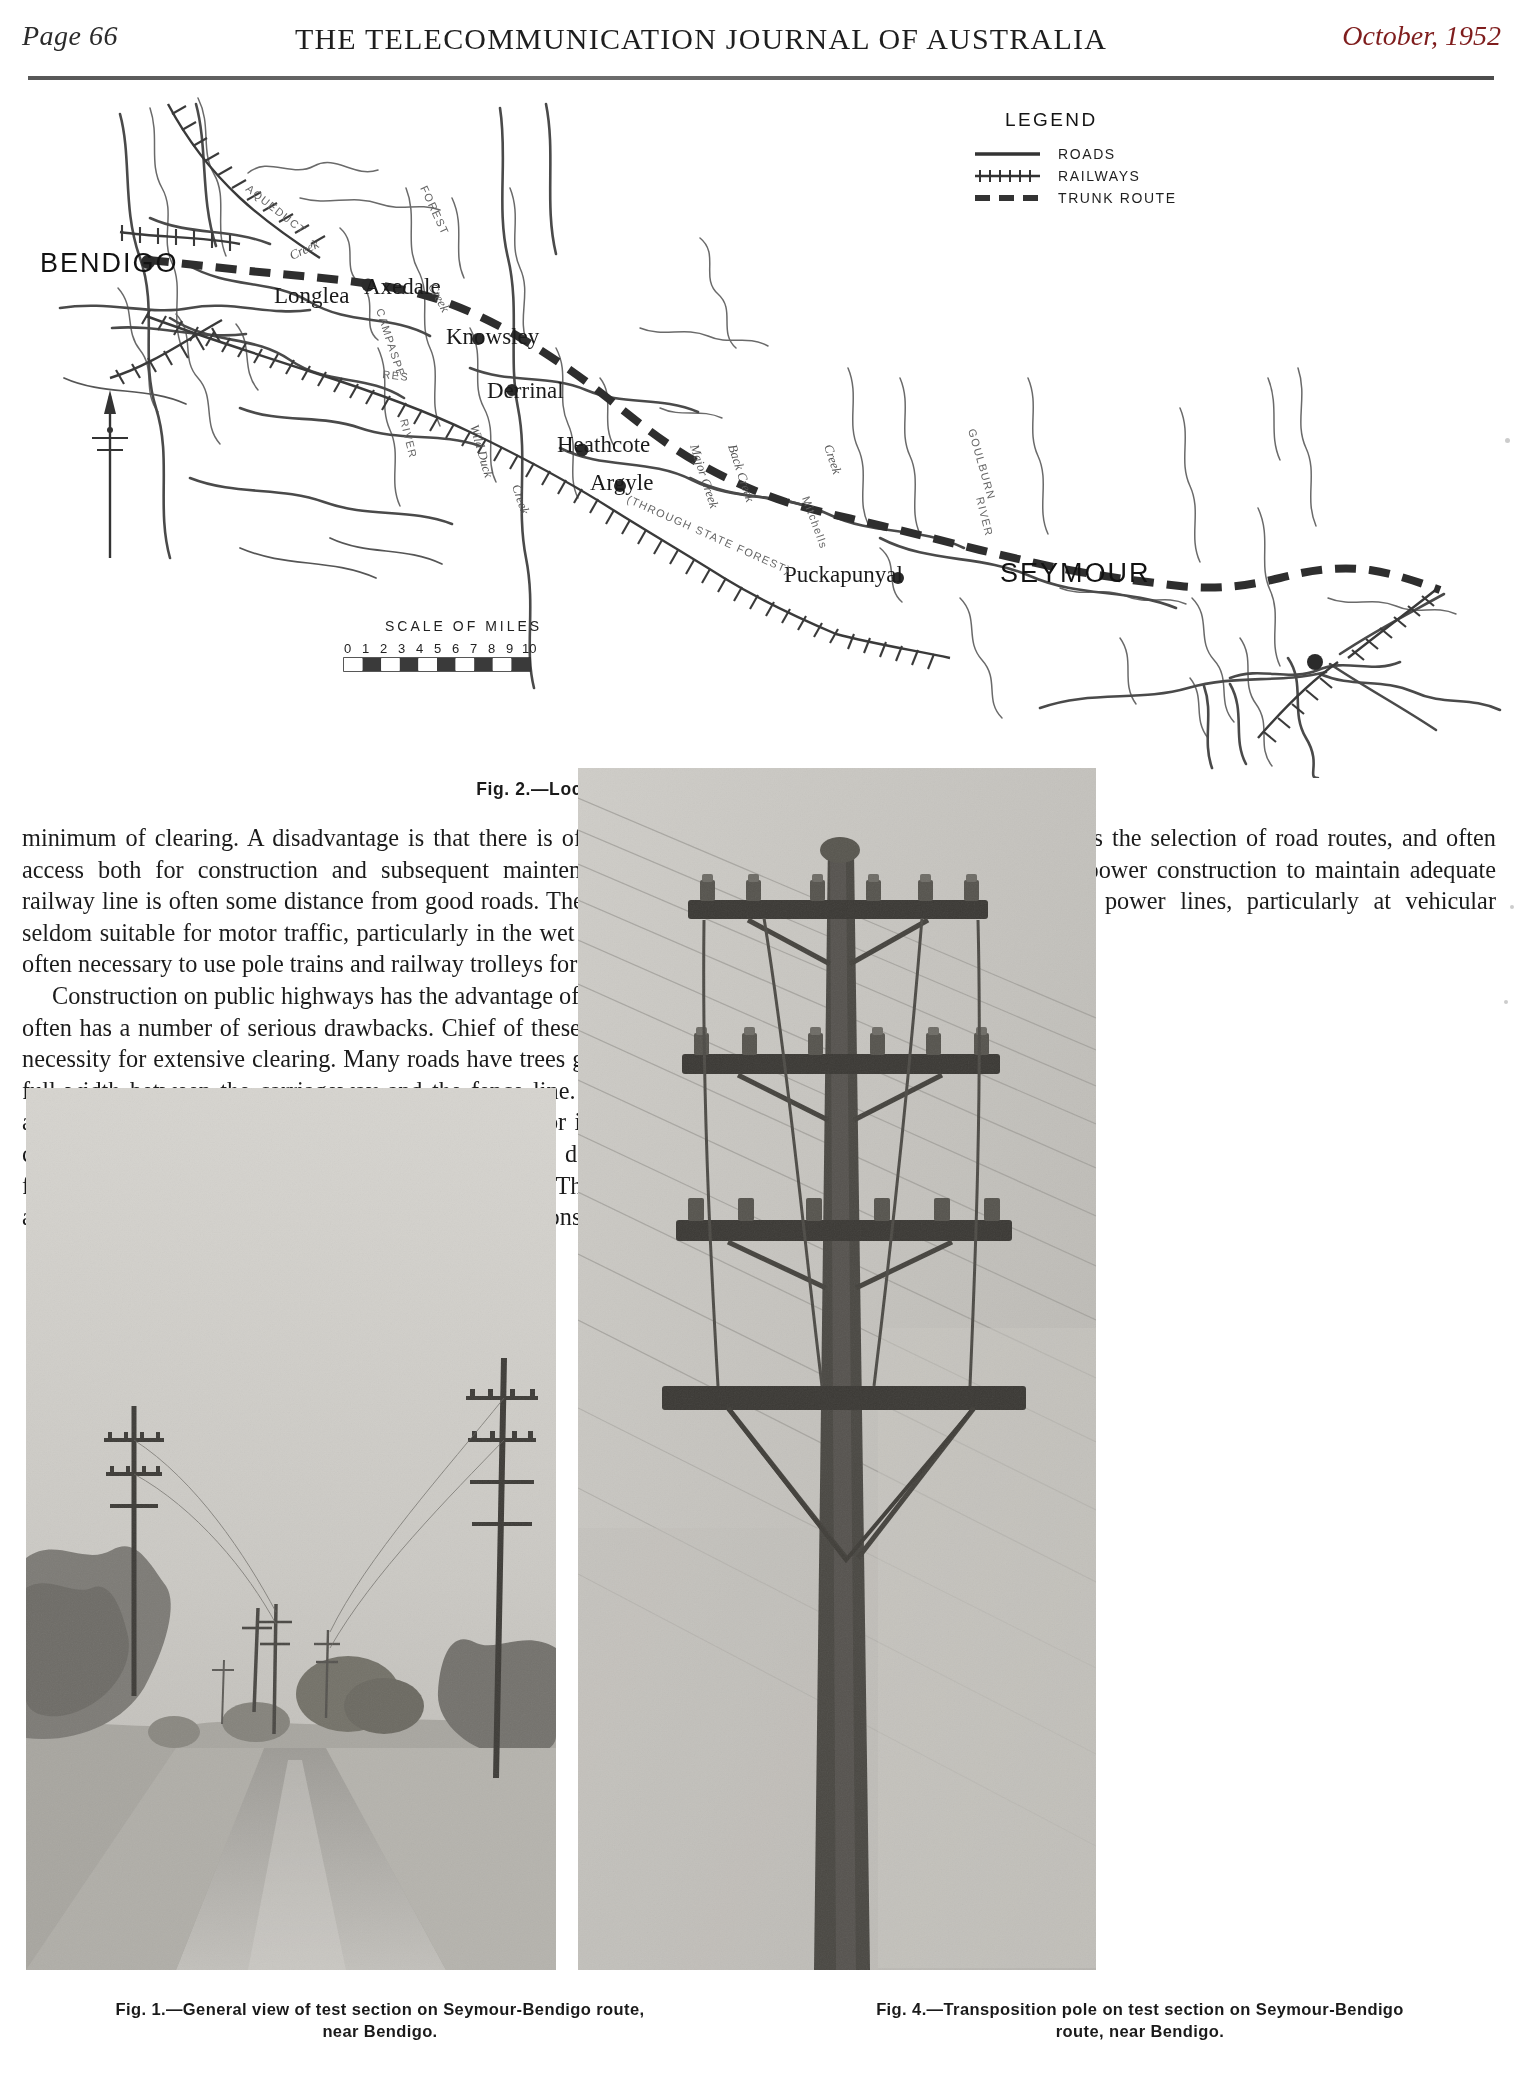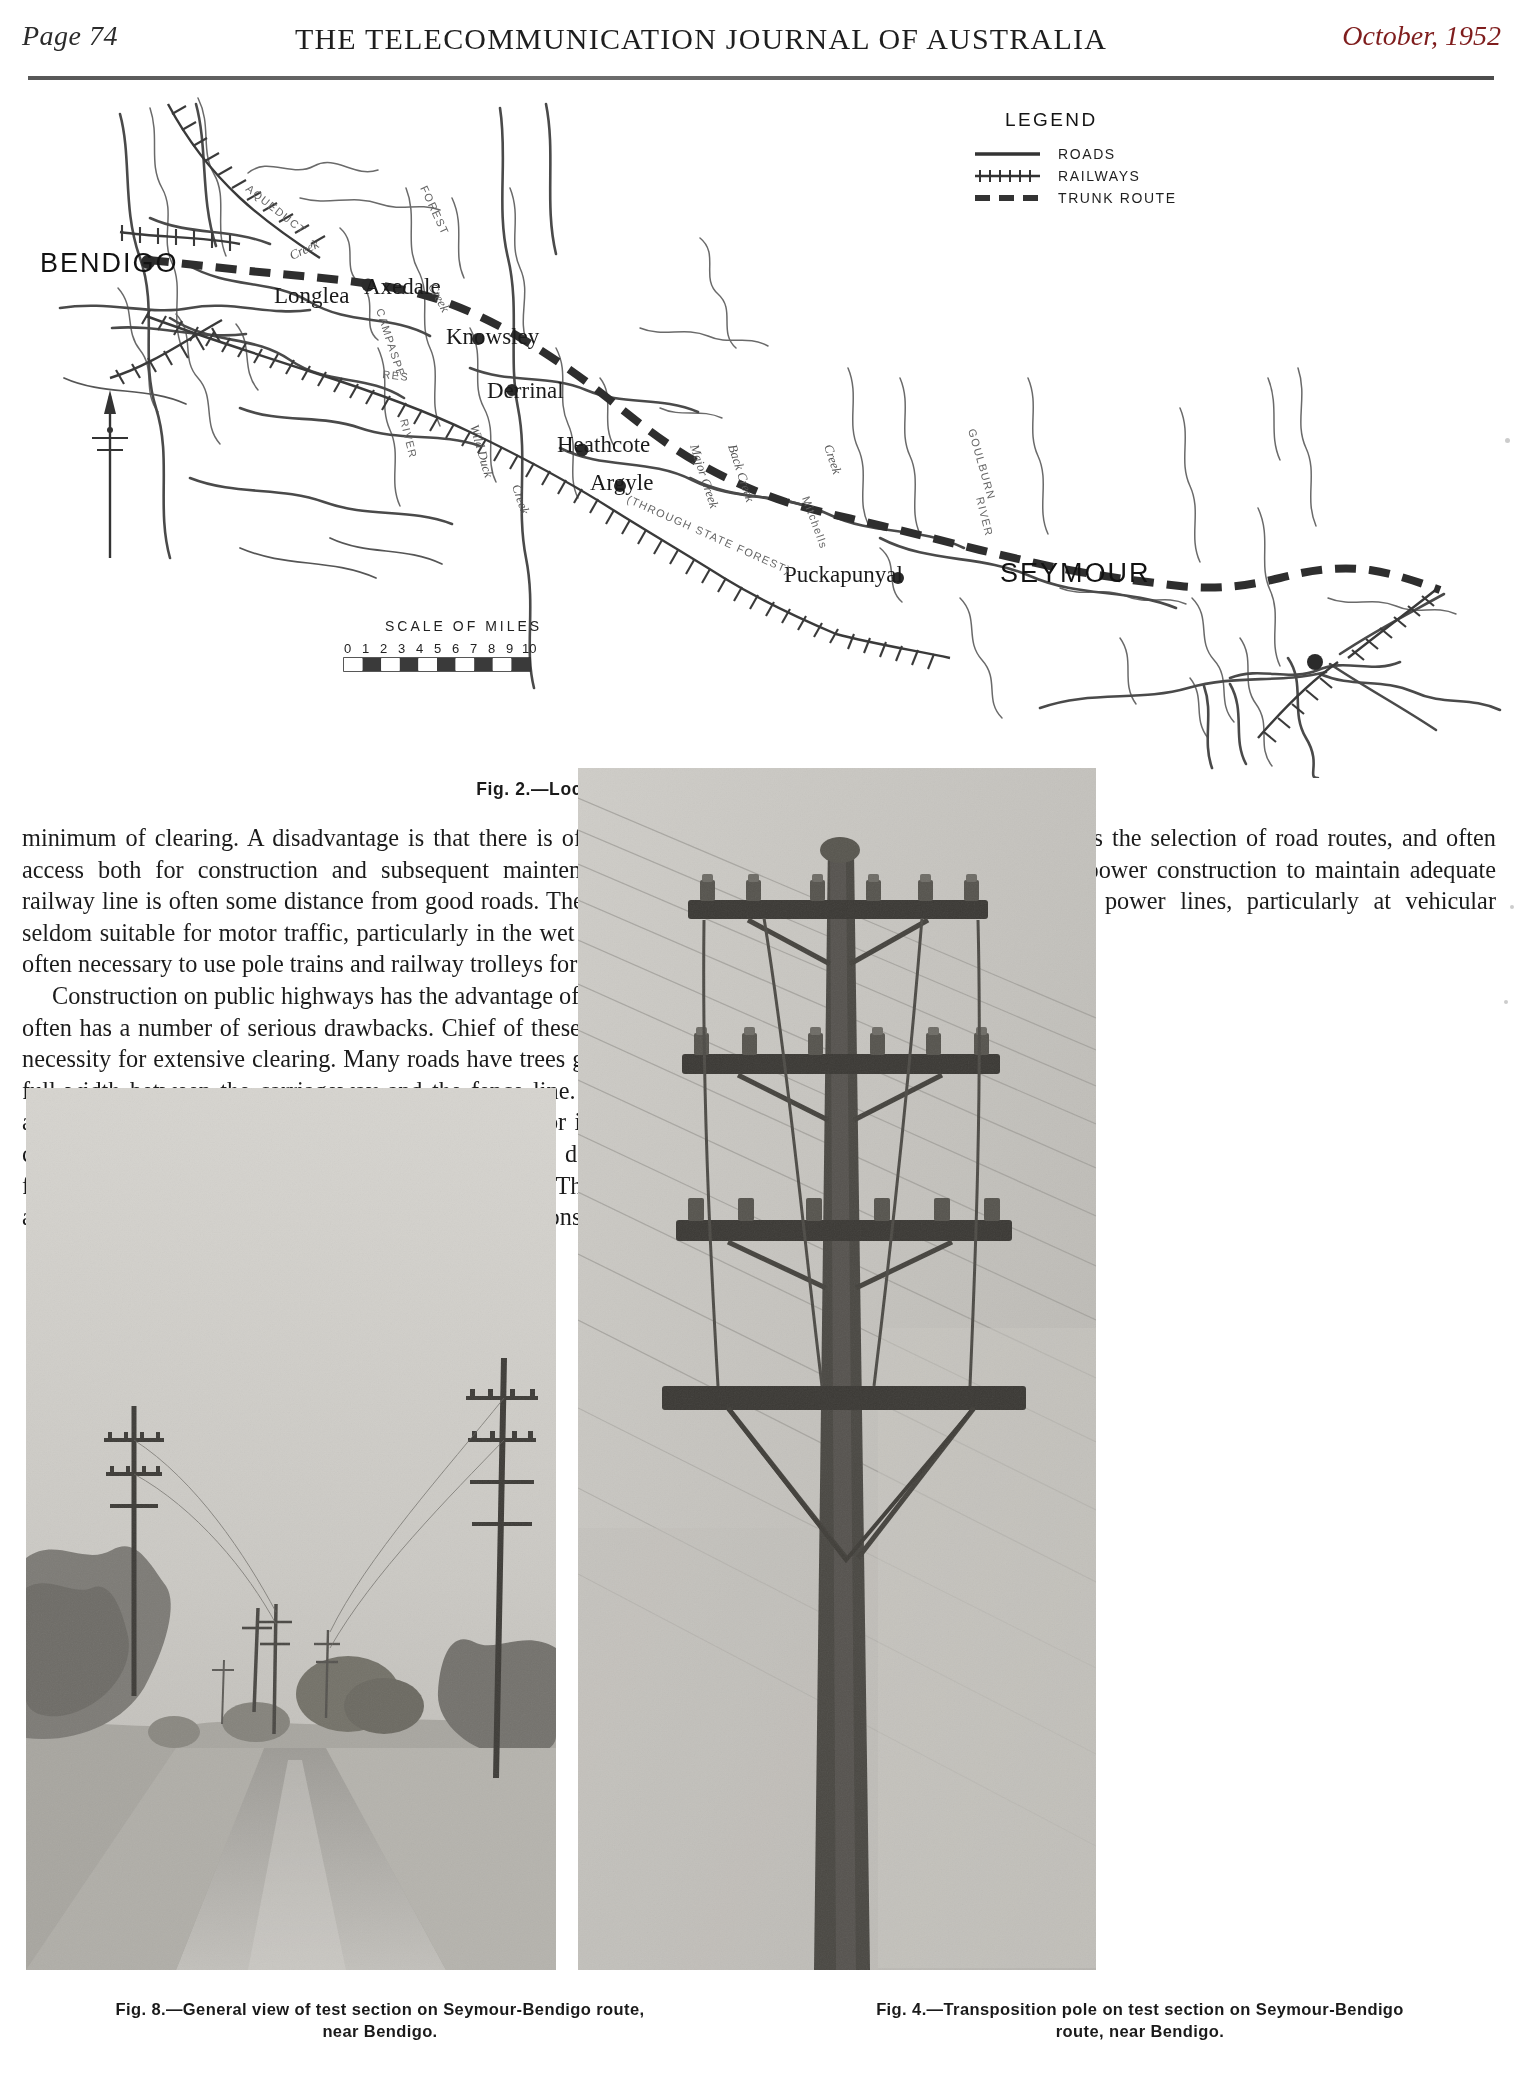--- a/index.html
+++ b/index.html
@@ -127,7 +127,7 @@
 <body>
 
 <div class="page-header">
-  <div class="hdr-left">Page 74</div>
+  <div class="hdr-left">Page 66</div>
   <div class="hdr-center">THE TELECOMMUNICATION JOURNAL OF AUSTRALIA</div>
   <div class="hdr-right">October, 1952</div>
   <div class="hdr-rule"></div>

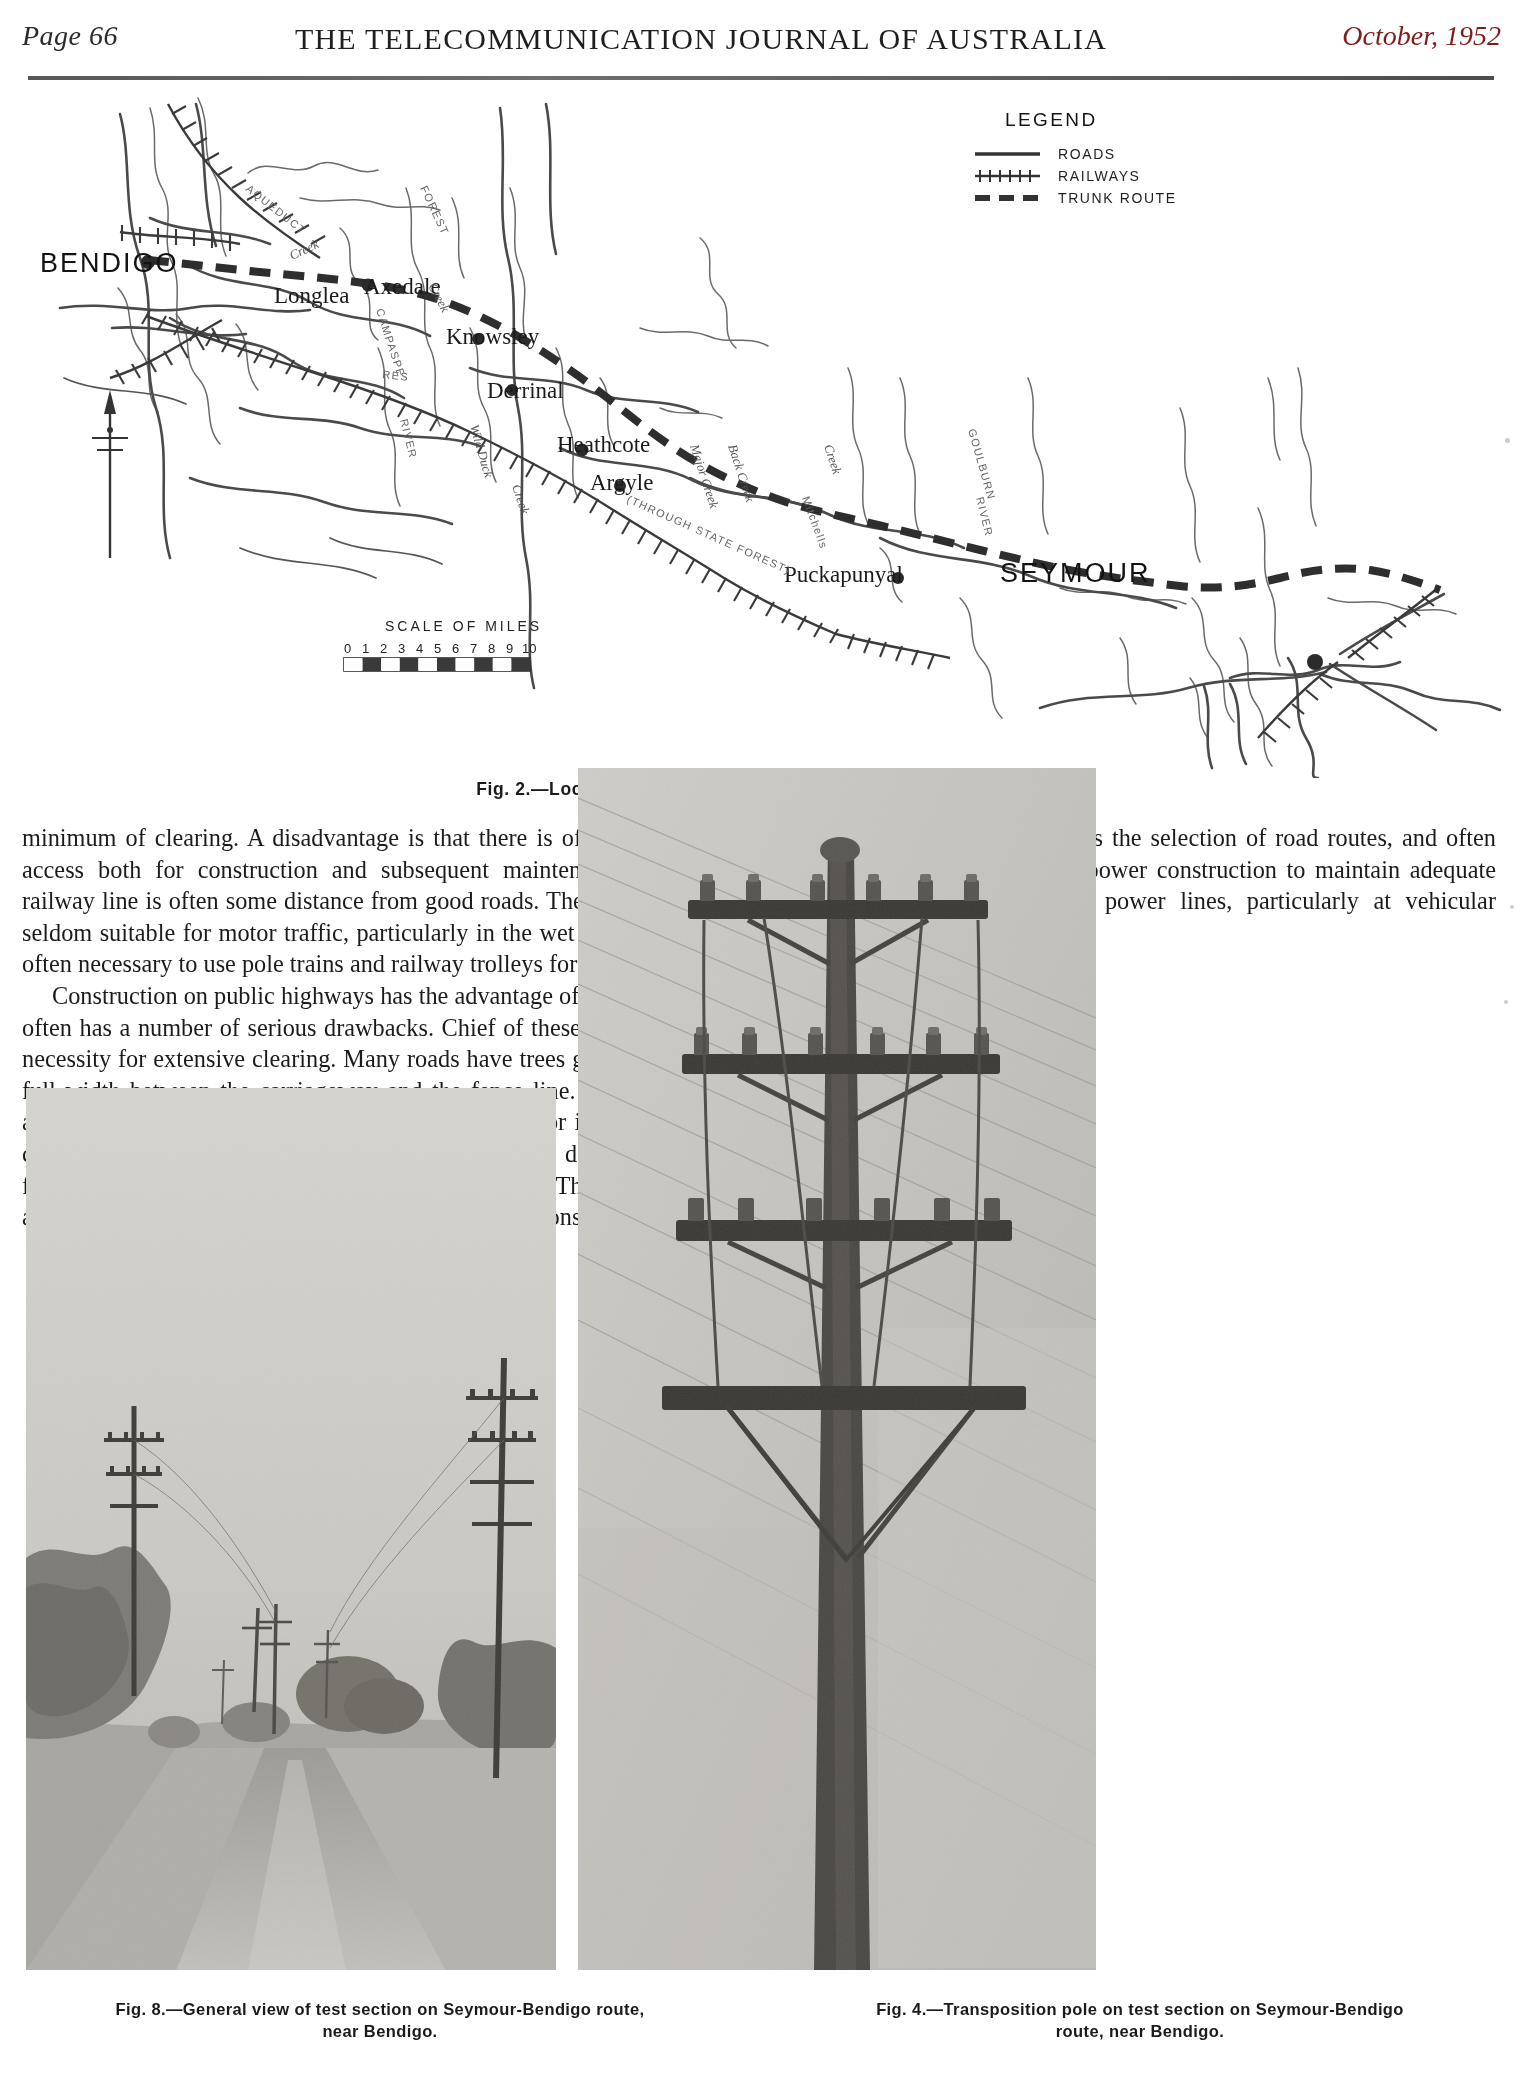--- a/index.html
+++ b/index.html
@@ -672,7 +672,7 @@
 </div>
 
 <div class="fig-caption cap3">
-  <div>Fig. 8.—General view of test section on Seymour-Bendigo route,</div>
+  <div>Fig. 1.—General view of test section on Seymour-Bendigo route,</div>
   <div>near Bendigo.</div>
 </div>
 

